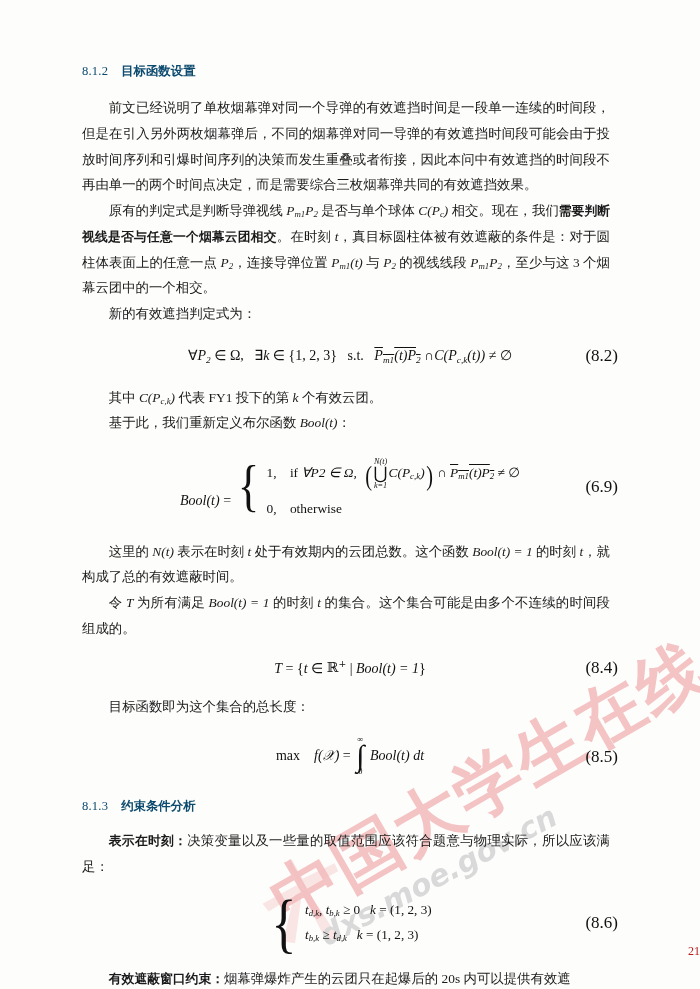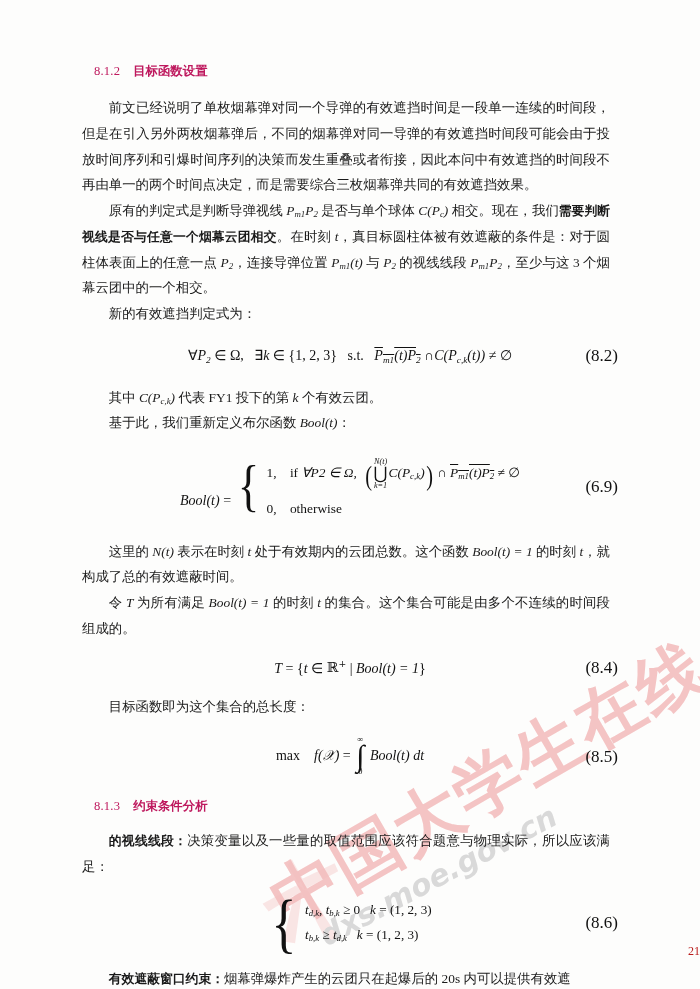--- a/index.html
+++ b/index.html
@@ -84,9 +84,9 @@
     font-family: "DejaVu Sans", sans-serif;
     font-size: 12.4px;
     font-weight: 700;
-    margin: 0 0 16px 12px;
+    margin: 0 0 16px 0;
     line-height: 1.2;
-    color: #be185d;
+    color: #0c4a6e;
   }
   h3.sec .num {
     font-family: "Liberation Serif", serif;

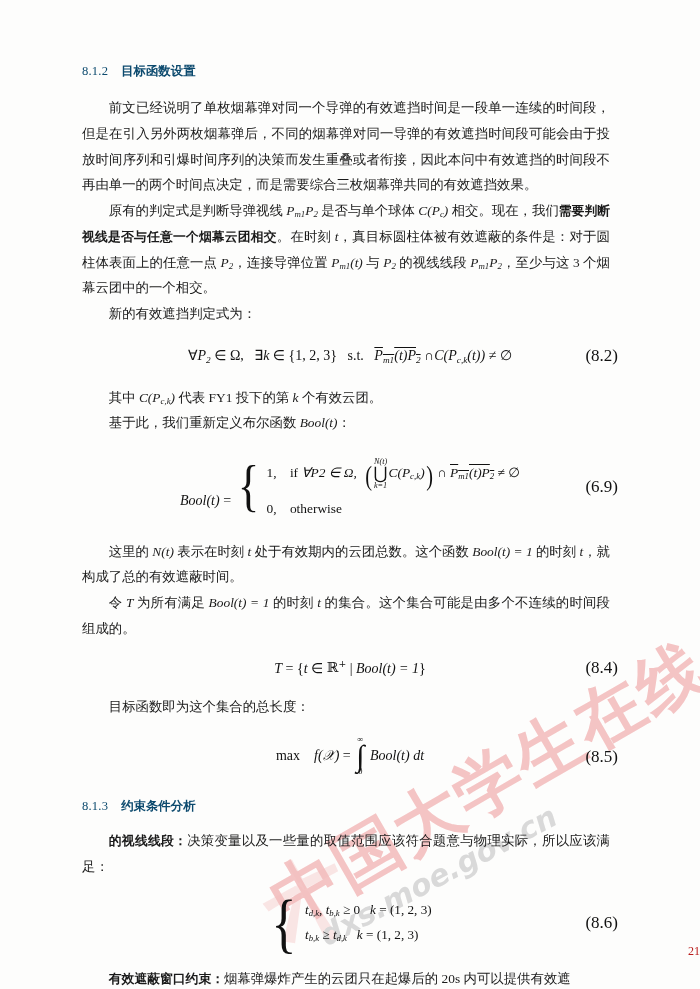--- a/index.html
+++ b/index.html
@@ -331,7 +331,7 @@
       <span class="num">8.1.3</span><span>约束条件分析</span>
     </h3>
 
-    <p class="para"><span class="bold">的视线线段：</span><span>决策变量以及一些量的取值范围应该符合题意与物理实际，所以应该满足：</span></p>
+    <p class="para"><span class="bold">表示在时刻：</span><span>决策变量以及一些量的取值范围应该符合题意与物理实际，所以应该满足：</span></p>
 
     <div class="eqrow eq86" style="margin-top:16px;margin-bottom:16px">
       <div class="eqbody">

